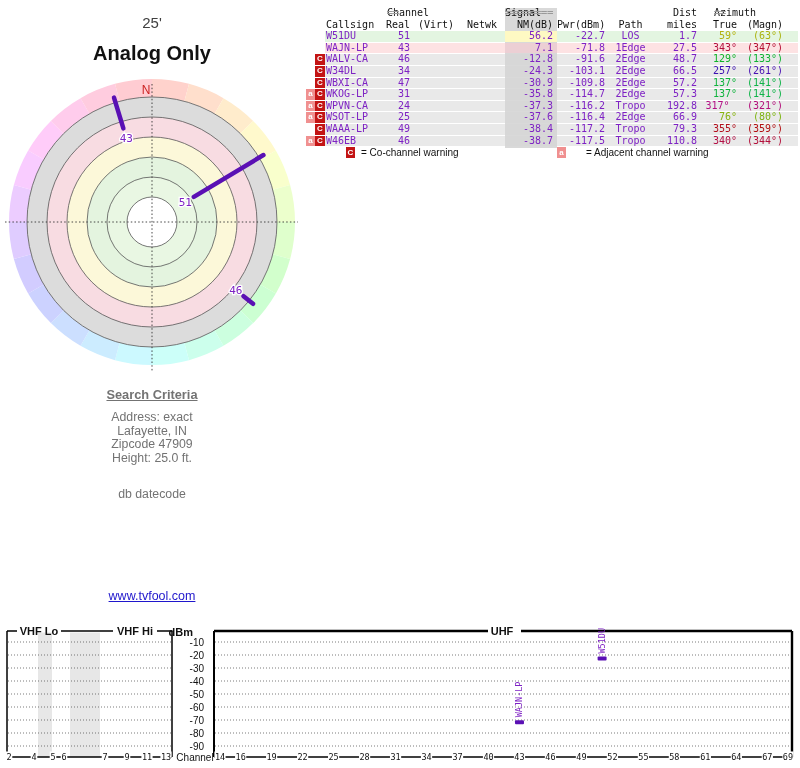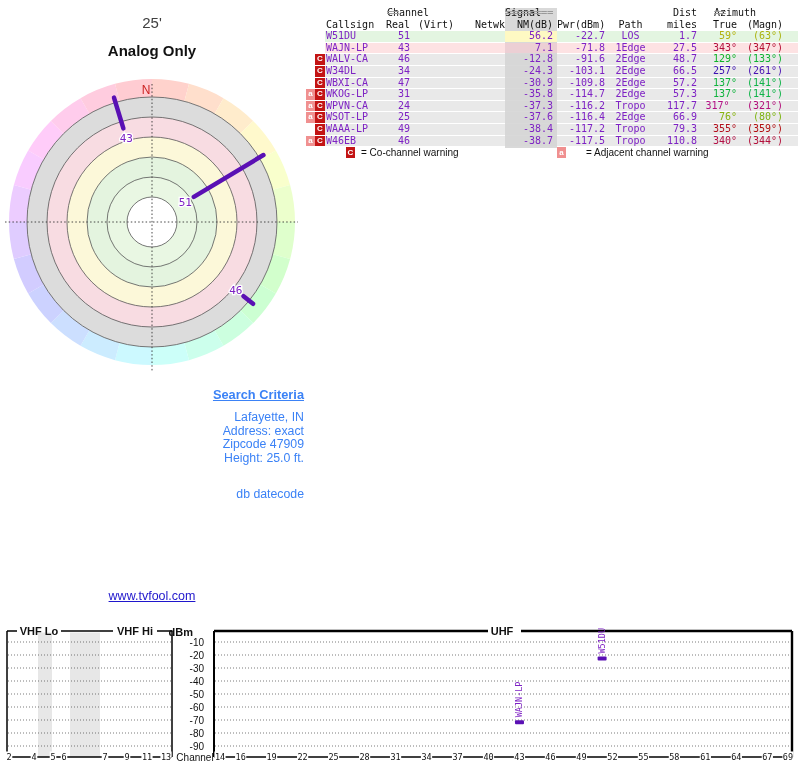--- a/index.html
+++ b/index.html
@@ -32,7 +32,7 @@
   .r-gray  .tbody{background:#e9e9e9;} .r-gray  .c-nm{background:#d7d7d7;}
   .cell{white-space:pre;text-align:right;color:#7e22c4;}
   .c-callsign{text-align:left;padding-left:1px;}
-  .c-virt{padding-right:3px;} .c-netwk{}
+  .c-virt{padding-right:3px;} .c-netwk{padding-right:8px;}
   .c-nm{padding-right:4px;} .c-pwr{padding-right:3px;}
   .c-path{text-align:center;} .c-miles{padding-right:1px;}
   .hcell{color:#111;}

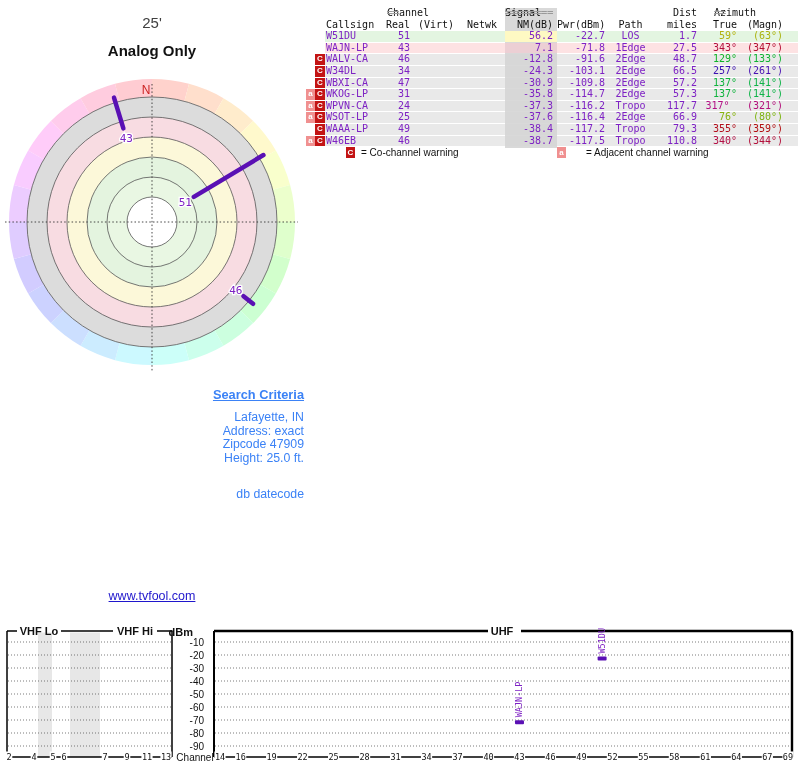--- a/index.html
+++ b/index.html
@@ -9,7 +9,7 @@
 
   
   .radar-title{left:0;top:14px;width:304px;text-align:center;font-size:15px;font-weight:normal;color:#404040;}
-  .radar-sub{left:0;top:42px;width:304px;text-align:center;font-size:15px;font-weight:bold;color:#111;}
+  .radar-sub{left:0;top:42px;width:304px;text-align:center;font-size:20px;font-weight:bold;color:#111;}
   .radar-north-ref{left:0;top:67px;width:304px;text-align:center;font-size:11.5px;color:#222;}
   .radar-n{left:132px;top:83px;width:28px;text-align:center;font-size:12px;color:#cc2222;}
 

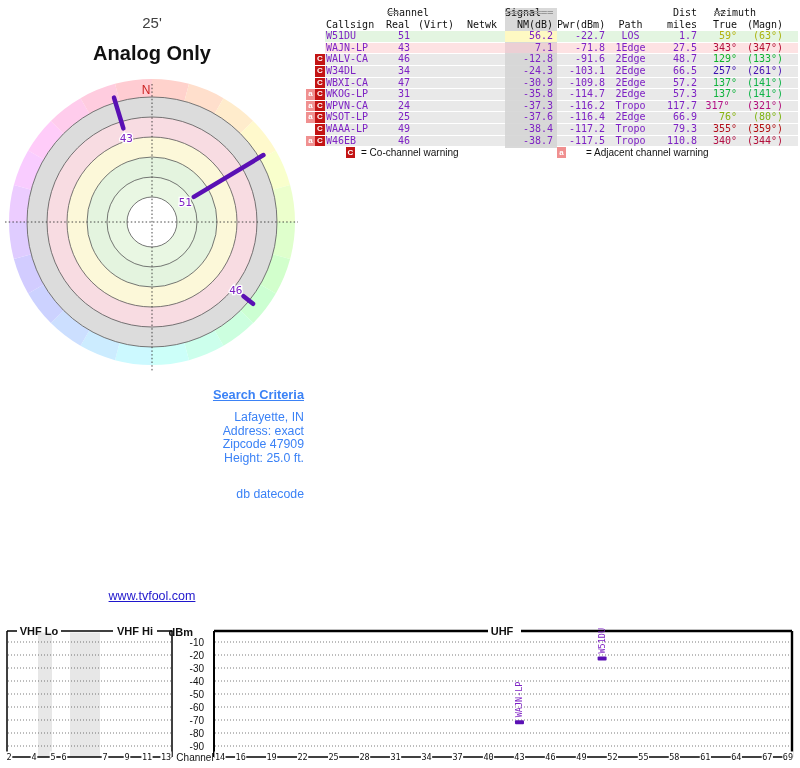--- a/index.html
+++ b/index.html
@@ -239,7 +239,7 @@
             <span class="cell c-nm">-37.3</span>
             <span class="cell c-pwr">-116.2</span>
             <span class="cell c-path">Tropo</span>
-            <span class="cell c-miles">117.7</span>
+            <span class="cell c-miles">192.8</span>
             <span class="cell c-true" style="color: rgb(179, 15, 133); text-align: center;">317°</span>
             <span class="cell c-magn" style="color: rgb(179, 15, 122);">(321°)</span>
             <span class="cell c-tail"></span>

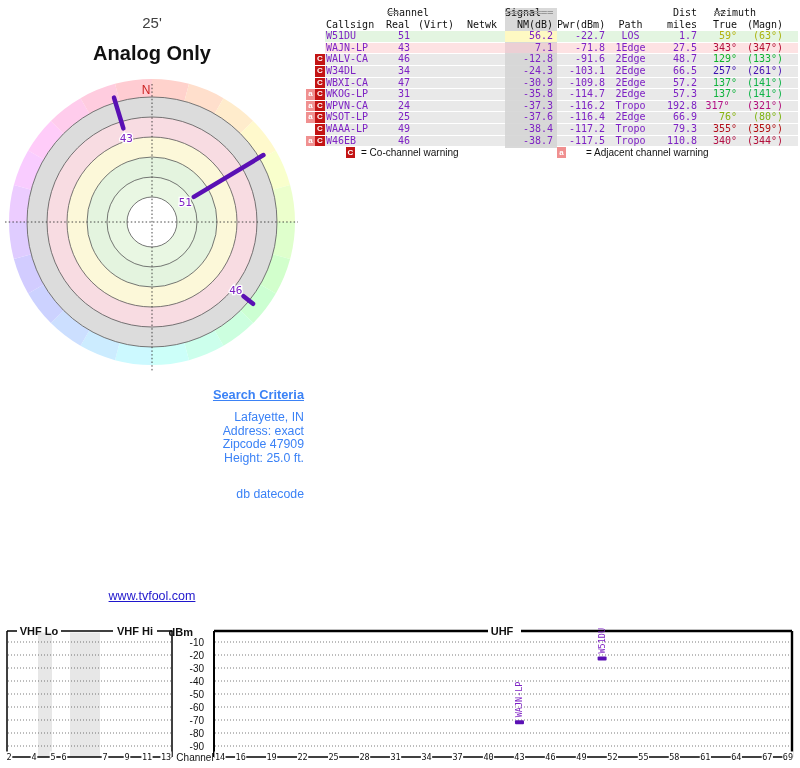--- a/index.html
+++ b/index.html
@@ -43,7 +43,7 @@
   #legend .txt{position:absolute;top:1px;}
 
   
-  #search{left:0;top:388px;width:304px;text-align:right;color:#3b82f6;font-size:12.3px;line-height:13.8px;}
+  #search{left:0;top:388px;width:304px;text-align:center;color:#737373;font-size:12.3px;line-height:13.8px;}
   #search .sc-title{font-weight:bold;font-size:12.8px;text-decoration:underline;margin-bottom:9px;}
   #search .gap{height:22px;}
 

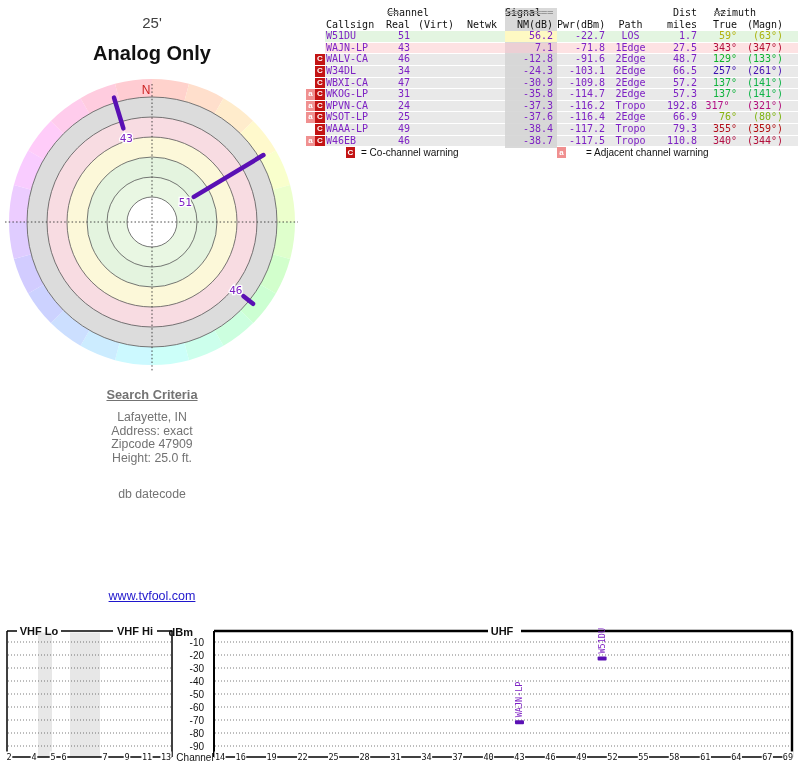--- a/index.html
+++ b/index.html
@@ -308,8 +308,8 @@
 
   <div id="search" class="abs">
     <div class="sc-title">Search Criteria</div>
+    <div>Address: exact</div>
     <div>Lafayette, IN</div>
-    <div>Address: exact</div>
     <div>Zipcode 47909</div>
     <div>Height: 25.0 ft.</div>
     <div class="gap"></div>

